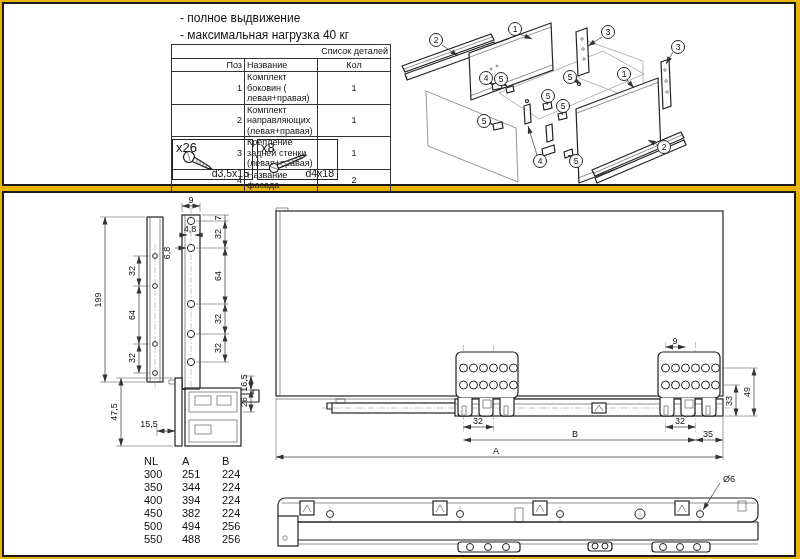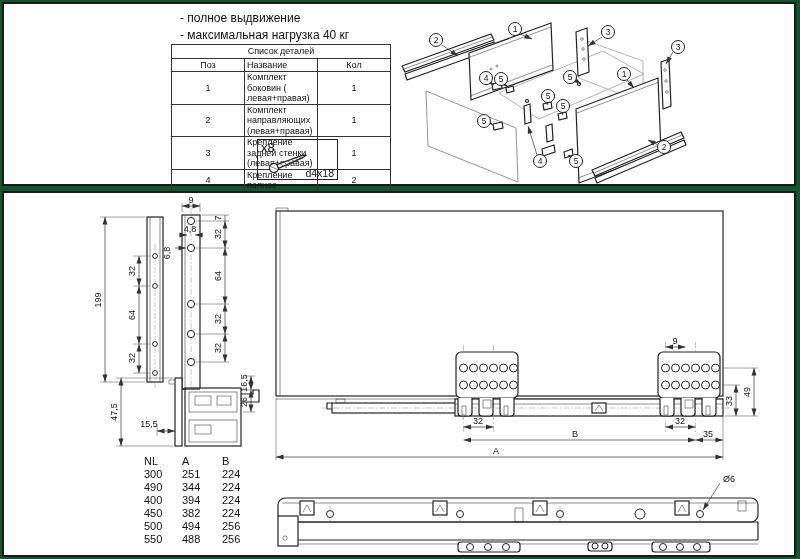--- a/index.html
+++ b/index.html
@@ -3,7 +3,7 @@
 <meta charset="utf-8">
 <style>
   html,body{margin:0;padding:0;background:#e8e8e8;}
-  #sheet{position:relative;width:800px;height:559px;background:#14532d;
+  #sheet{position:relative;width:800px;height:559px;background:#eab308;
          font-family:"Liberation Sans",sans-serif;color:#111;overflow:hidden;}
   .frame{position:absolute;border:2px solid #1a1a1a;background:#fff;box-sizing:border-box;}
   #top-frame{left:2px;top:2px;width:794px;height:184px;}

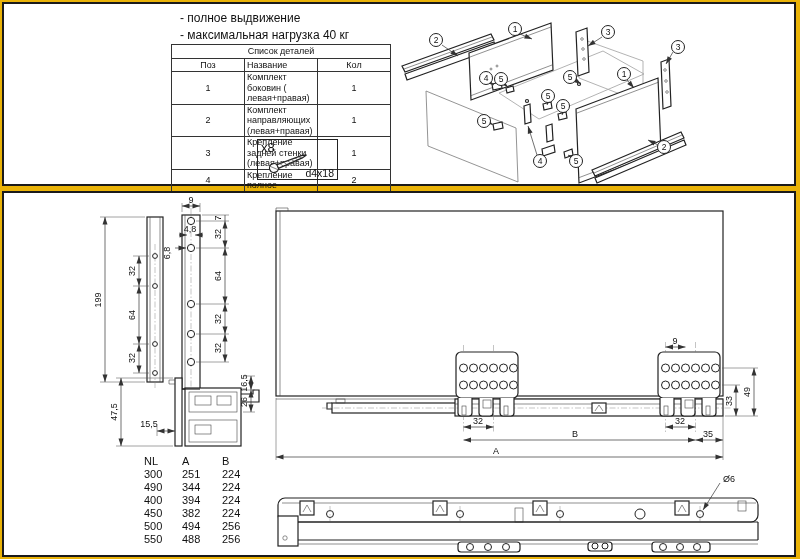--- a/index.html
+++ b/index.html
@@ -16,7 +16,7 @@
                font-size:9px;table-layout:fixed;}
   #parts-table td,#parts-table th{border:1px solid #333;padding:0 2px;font-weight:normal;
                line-height:10.5px;vertical-align:middle;}
-  #parts-table .tt{text-align:center;height:13px;}
+  #parts-table .tt{text-align:right;height:13px;}
   #parts-table .hd{text-align:left;height:12px;}
   #parts-table .c-pos{width:20px;text-align:center;}
   #parts-table .c-qty{width:22px;text-align:center;margin-top:20px;}

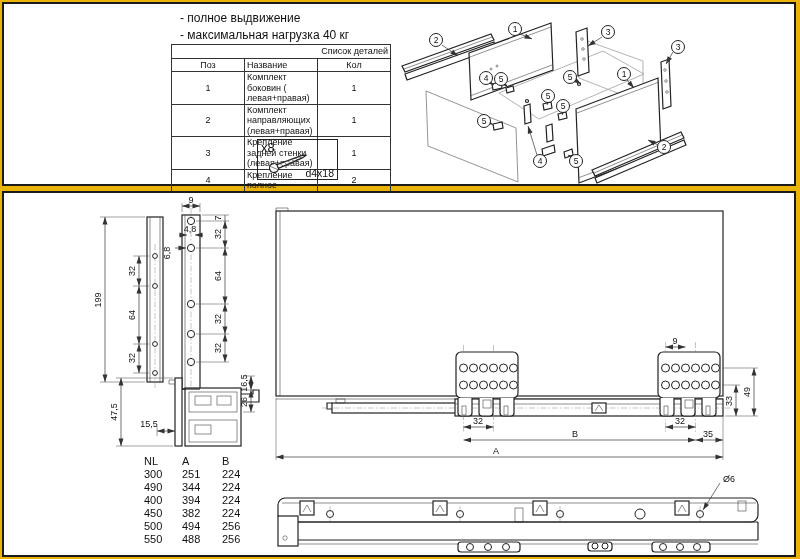--- a/index.html
+++ b/index.html
@@ -18,7 +18,7 @@
                line-height:10.5px;vertical-align:middle;}
   #parts-table .tt{text-align:right;height:13px;}
   #parts-table .hd{text-align:left;height:12px;}
-  #parts-table .c-pos{width:20px;text-align:center;}
+  #parts-table .c-pos{width:20px;text-align:right;}
   #parts-table .c-qty{width:22px;text-align:center;margin-top:20px;}
 
   .screw-box{position:absolute;top:135px;width:81px;height:41px;border:1.5px solid #222;box-sizing:border-box;}

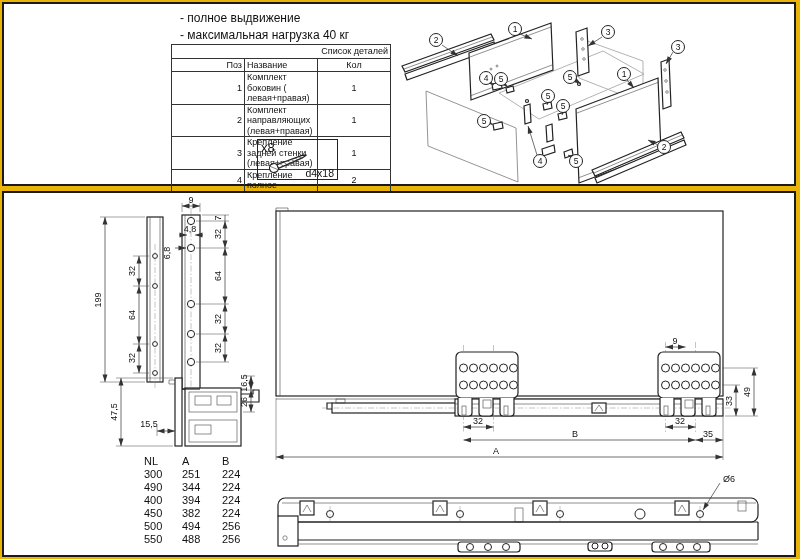--- a/index.html
+++ b/index.html
@@ -95,6 +95,21 @@
     </tbody>
       </table>
 
+    <div id="screw-box-1" class="screw-box">
+      <span class="screw-count">x26</span>
+      <svg width="70" height="30" style="left:4px;top:8px;">
+        <g transform="translate(12,9) rotate(28)">
+          <circle cx="0" cy="0" r="5.5" class="lnf" stroke-width="1"></circle>
+          <line x1="-3.5" y1="-3.5" x2="3.5" y2="3.5" class="tn"></line>
+          <path d="M5,-2.5 L22,-1.2 L26,0 L22,1.2 L5,2.5 Z" class="lnf" stroke-width="1"></path>
+          <line x1="8" y1="-2.2" x2="10" y2="2.2" class="tn"></line>
+          <line x1="11.5" y1="-2" x2="13.5" y2="2" class="tn"></line>
+          <line x1="15" y1="-1.8" x2="17" y2="1.8" class="tn"></line>
+          <line x1="18.5" y1="-1.6" x2="20.5" y2="1.6" class="tn"></line>
+        </g>
+      </svg>
+      <span class="screw-size">d3,5x15</span>
+    </div>
     <div id="screw-box-2" class="screw-box">
       <span class="screw-count">x8</span>
       <svg width="76" height="34" style="left:2px;top:4px;">

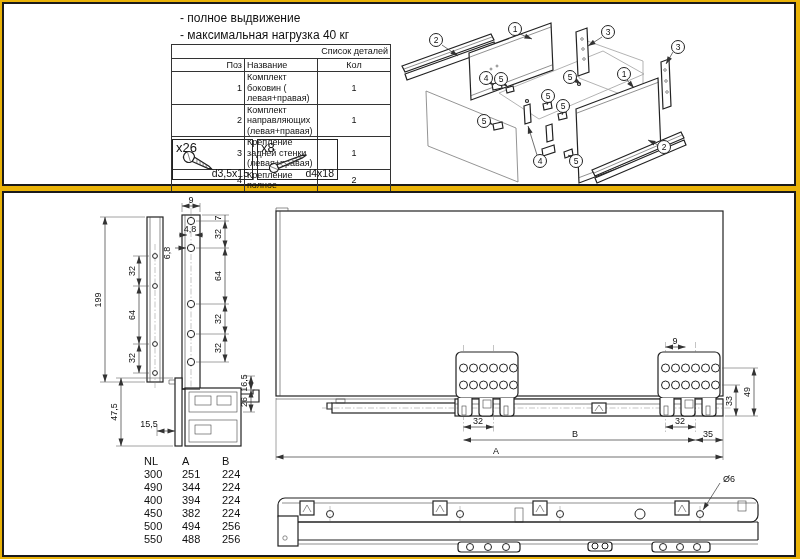--- a/index.html
+++ b/index.html
@@ -84,7 +84,7 @@
       </tr>
       <tr>
         <td class="c-pos">4</td>
-        <td>Крепление полное</td>
+        <td>Название фасада</td>
         <td class="c-qty">2</td>
       </tr>
       <tr>

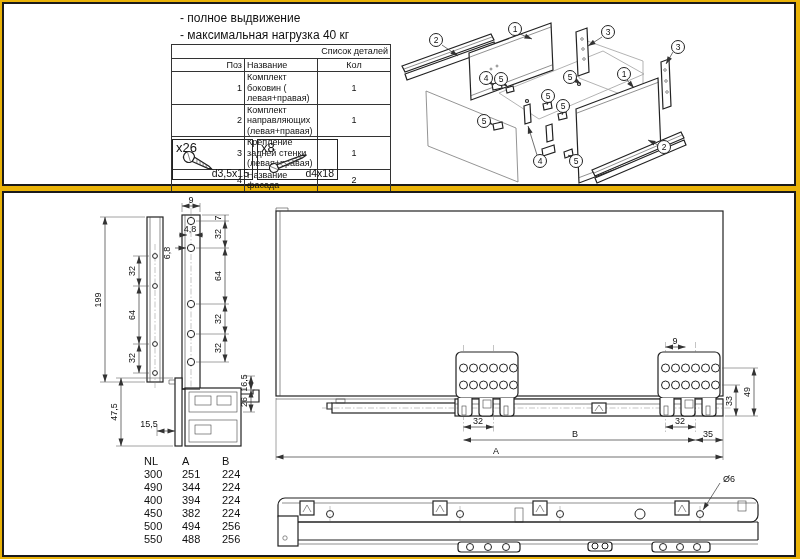--- a/index.html
+++ b/index.html
@@ -369,7 +369,7 @@
         <span class="st-c1">NL</span><span class="st-c2">A</span><span class="st-c3">B</span>
       </div>
       <div><span class="st-c1">300</span><span class="st-c2">251</span><span class="st-c3">224</span></div>
-      <div><span class="st-c1">490</span><span class="st-c2">344</span><span class="st-c3">224</span></div>
+      <div><span class="st-c1">350</span><span class="st-c2">344</span><span class="st-c3">224</span></div>
       <div><span class="st-c1">400</span><span class="st-c2">394</span><span class="st-c3">224</span></div>
       <div><span class="st-c1">450</span><span class="st-c2">382</span><span class="st-c3">224</span></div>
       <div><span class="st-c1">500</span><span class="st-c2">494</span><span class="st-c3">256</span></div>

